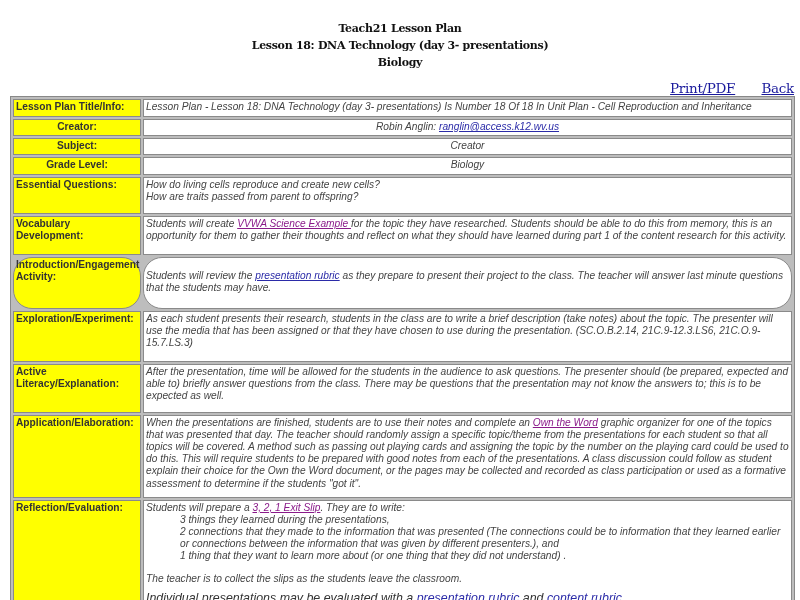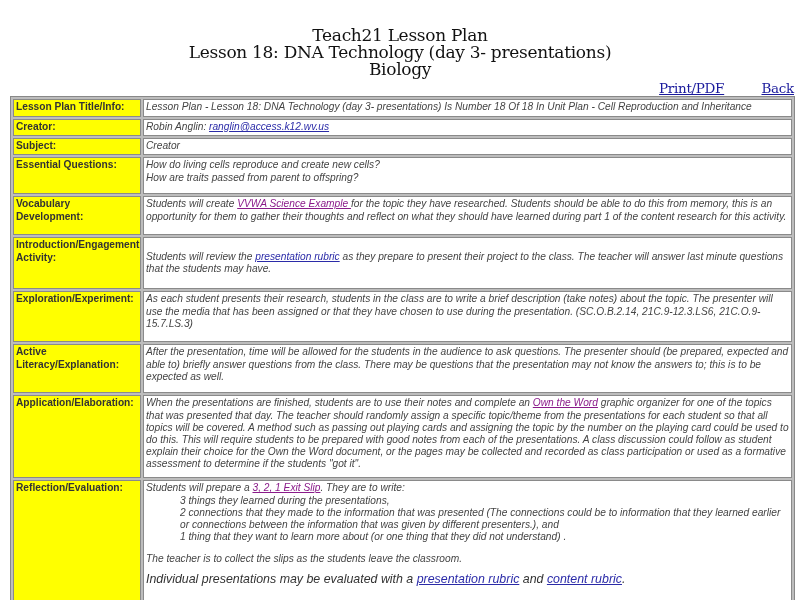--- a/index.html
+++ b/index.html
@@ -4,7 +4,7 @@
   <style>
     html, body { margin: 0; padding: 0; background: #ffffff; }
     body { width: 800px; height: 600px; overflow: hidden; position: relative; }
-    .header { text-align: center; font-family: "DejaVu Serif", serif; font-weight: normal; color: #111; font-size: 17px; line-height: 17px; padding-top: 27px; letter-spacing: -0.3px; }
+    .header { text-align: center; font-family: "DejaVu Serif", serif; font-weight: bold; color: #111; font-size: 11px; line-height: 17px; padding-top: 20px; letter-spacing: -0.3px; }
     .header div { white-space: nowrap; }
     .toplinks { position: absolute; top: 80px; right: 6px; font-family: "DejaVu Serif", serif; font-size: 13.5px; }
     .toplinks a { color: #1a1a9c; text-decoration: underline; margin-left: 33px; cursor: pointer; letter-spacing: -0.3px; }

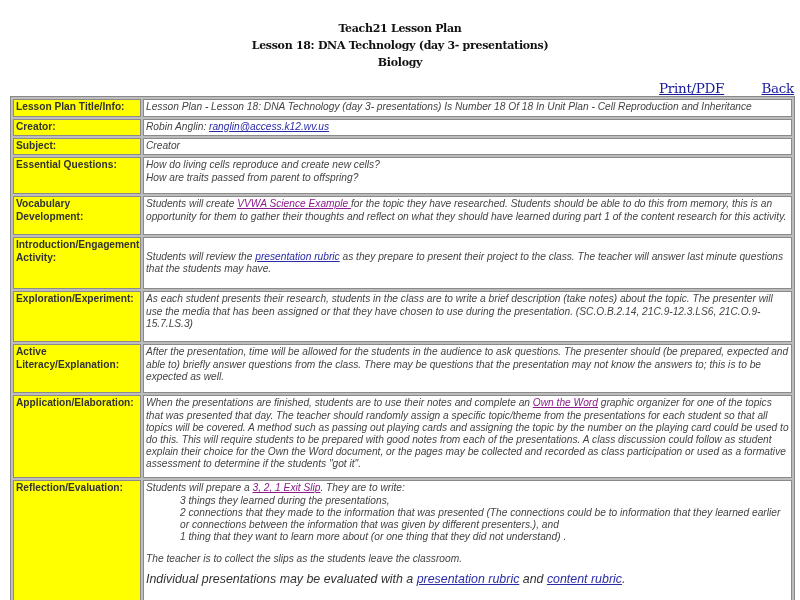--- a/index.html
+++ b/index.html
@@ -7,7 +7,7 @@
     .header { text-align: center; font-family: "DejaVu Serif", serif; font-weight: bold; color: #111; font-size: 11px; line-height: 17px; padding-top: 20px; letter-spacing: -0.3px; }
     .header div { white-space: nowrap; }
     .toplinks { position: absolute; top: 80px; right: 6px; font-family: "DejaVu Serif", serif; font-size: 13.5px; }
-    .toplinks a { color: #1a1a9c; text-decoration: underline; margin-left: 33px; cursor: pointer; letter-spacing: -0.3px; }
+    .toplinks a { color: #1a1a9c; text-decoration: underline; margin-left: 22px; cursor: pointer; letter-spacing: -0.3px; }
     table.plan { position: absolute; top: 96px; left: 10px; width: 785px; border-collapse: separate; border-spacing: 2px; border: 1px solid #888; background: #bdbdbd; table-layout: fixed; }
     table.plan td { vertical-align: top; font-family: "Liberation Sans", sans-serif; font-size: 10.2px; line-height: 12.2px; padding: 1px 2px 2px 2px; border: 1px solid #8a8a8a; }
     td.label { width: 122px; background: #ffff00; font-weight: bold; color: #333; }

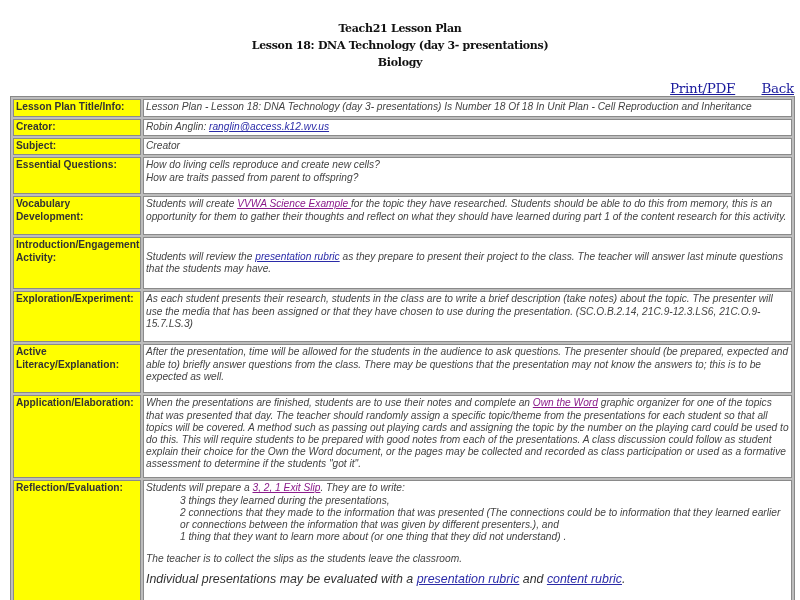--- a/index.html
+++ b/index.html
@@ -19,7 +19,7 @@
     .gap { height: 10px; }
     .gap2 { height: 6px; }
     .r-title td { height: 13px; }
-    .r-creator td, .r-subject td, .r-grade td { height: 12px; }
+    .r-creator td, .r-subject td, .r-grade td { height: 12px; text-align: center; }
     .r-eq td { height: 32px; }
     .r-vocab td { height: 34px; }
     .r-intro td { height: 47px; }

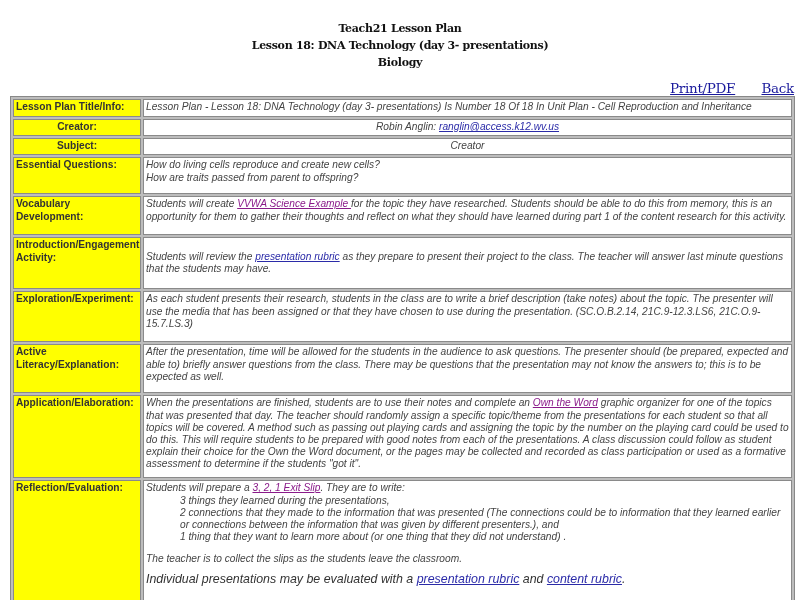--- a/index.html
+++ b/index.html
@@ -57,6 +57,10 @@
     <td class="label">Subject:</td>
     <td class="content">Creator</td>
   </tr>
+  <tr class="r-grade">
+    <td class="label">Grade Level:</td>
+    <td class="content">Biology</td>
+  </tr>
   <tr class="r-eq">
     <td class="label">Essential Questions:</td>
     <td class="content">

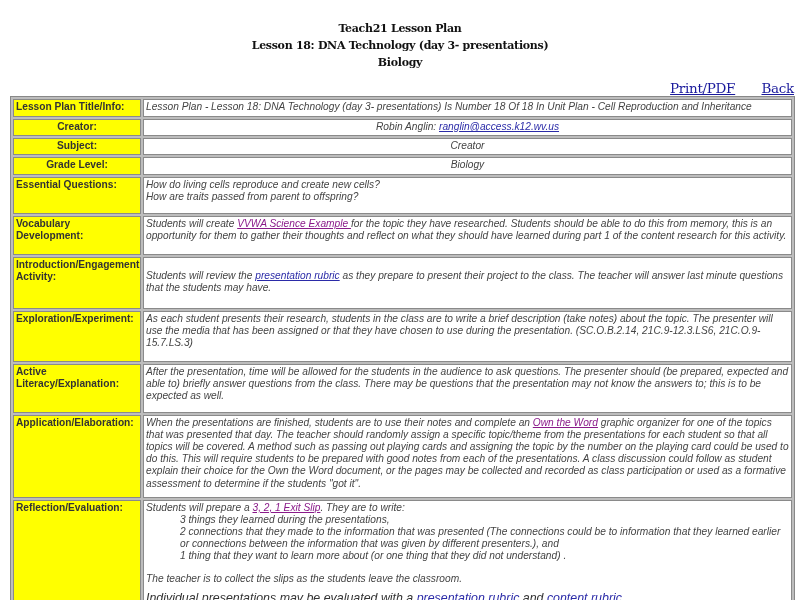--- a/index.html
+++ b/index.html
@@ -22,7 +22,7 @@
     .r-creator td, .r-subject td, .r-grade td { height: 12px; text-align: center; }
     .r-eq td { height: 32px; }
     .r-vocab td { height: 34px; }
-    .r-intro td { height: 47px; }
+    .r-intro td { height: 47px; border-radius: 19px; }
     .r-explore td { height: 46px; }
     .r-active td { height: 44px; }
     .r-app td { height: 78px; }

